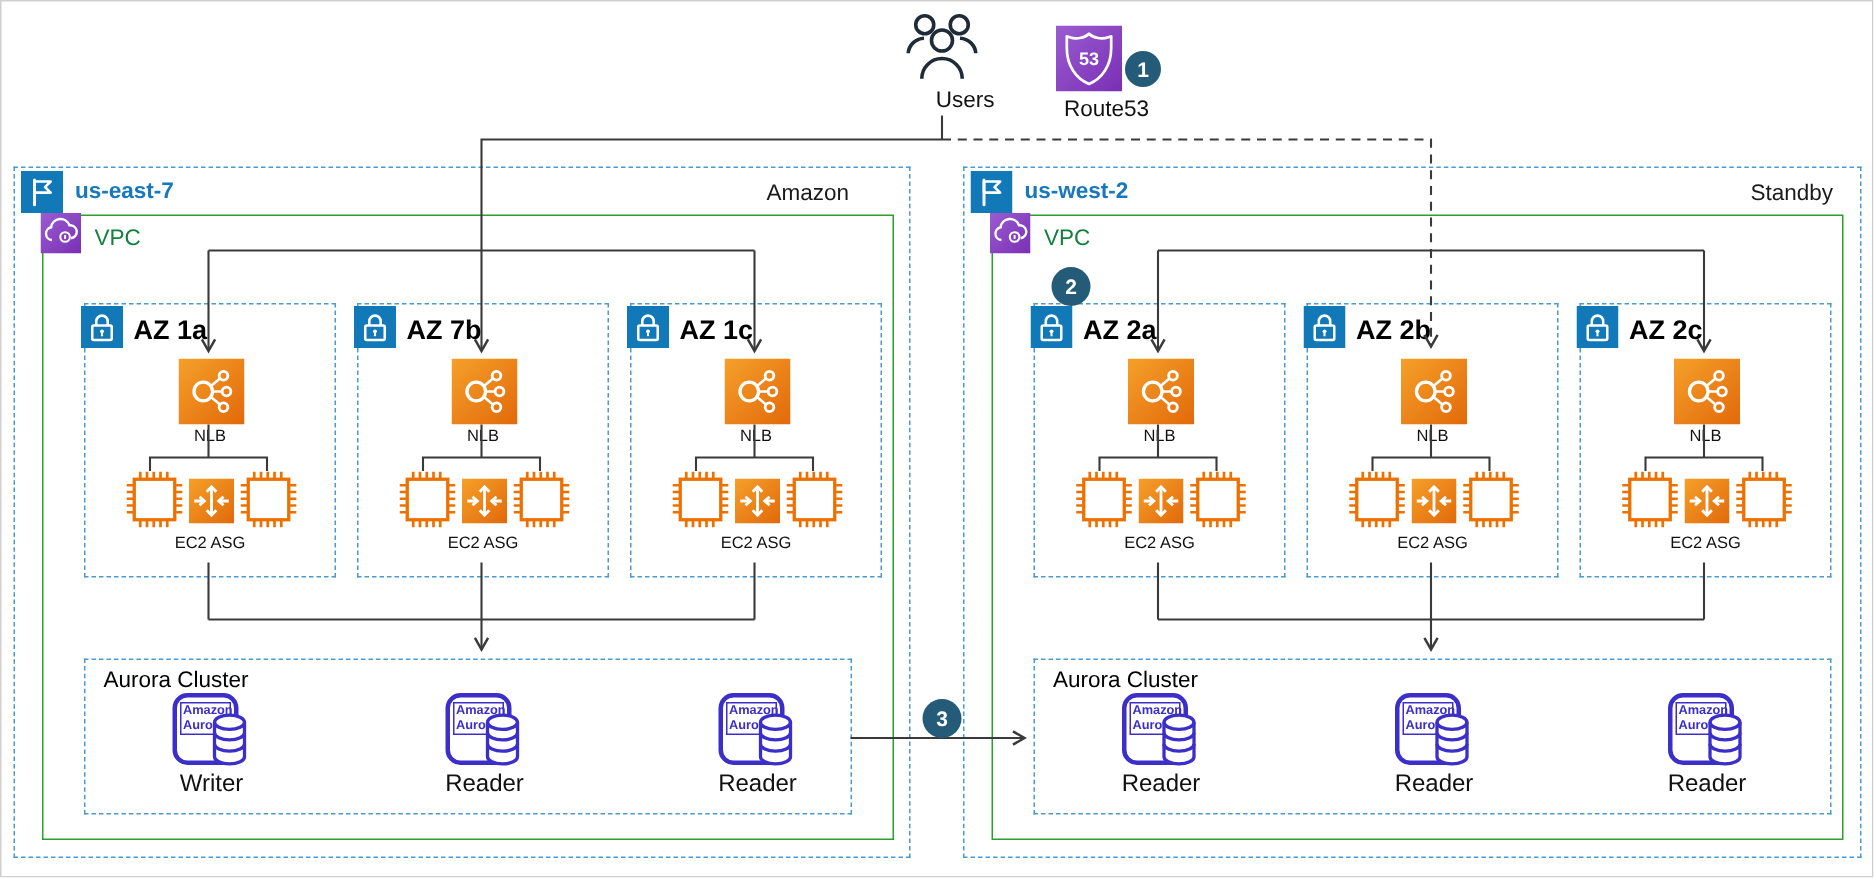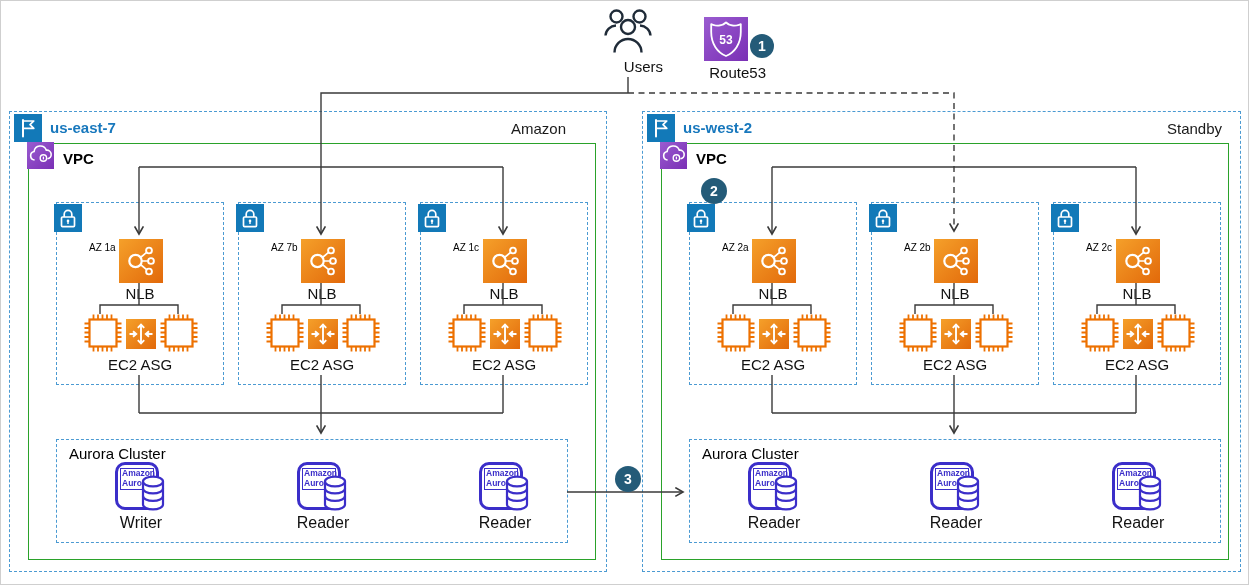--- a/index.html
+++ b/index.html
@@ -18,7 +18,7 @@
 
   .region-name { color:#1878bd; font-size:15px; font-weight:600; white-space:nowrap; }
   .mode-label  { color:#1a1a1a; font-size:15px; white-space:nowrap; }
-  .vpc-label   { color:#000000; font-size:15px; font-weight:700; }
+  .vpc-label   { color:#15803d; font-size:15px; font-weight:400; }
   .az-label    { color:#000; font-size:10px; font-weight:400; white-space:nowrap;margin-top:32px; }
   .small-label { color:#111; font-size:15px; text-align:center; white-space:nowrap; }
   .aurora-title{ color:#000000; font-size:15px; white-space:nowrap; }

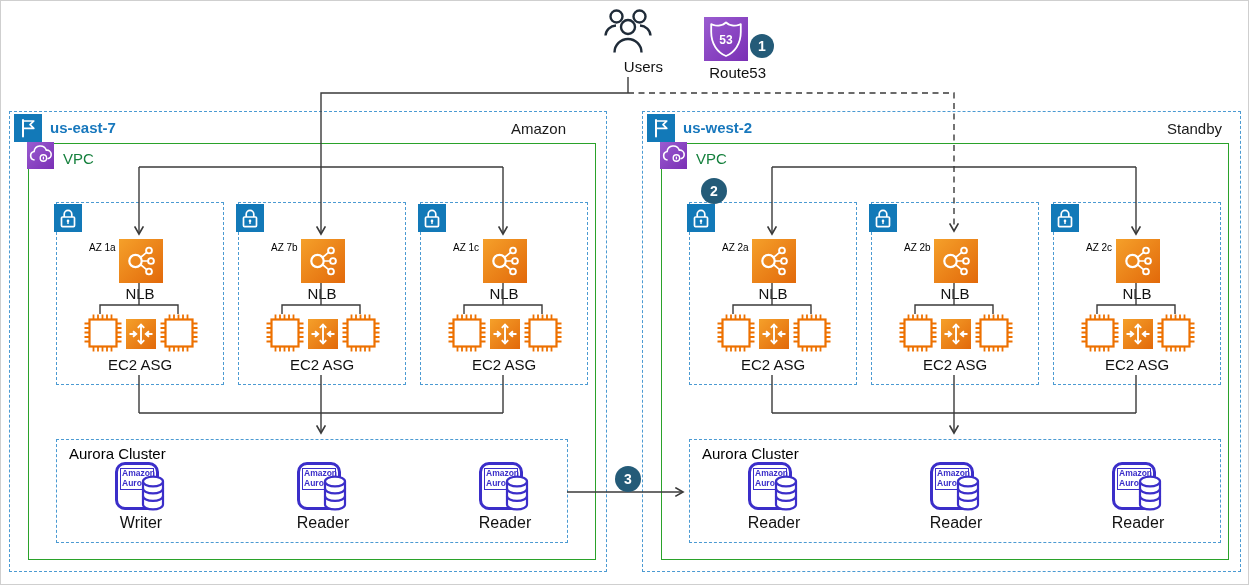--- a/index.html
+++ b/index.html
@@ -19,7 +19,7 @@
   .region-name { color:#1878bd; font-size:15px; font-weight:600; white-space:nowrap; }
   .mode-label  { color:#1a1a1a; font-size:15px; white-space:nowrap; }
   .vpc-label   { color:#15803d; font-size:15px; font-weight:400; }
-  .az-label    { color:#000; font-size:10px; font-weight:400; white-space:nowrap;margin-top:32px; }
+  .az-label    { color:#000; font-size:18px; font-weight:700; white-space:nowrap; }
   .small-label { color:#111; font-size:15px; text-align:center; white-space:nowrap; }
   .aurora-title{ color:#000000; font-size:15px; white-space:nowrap; }
   .top-label   { color:#111; font-size:15px; text-align:right; white-space:nowrap; }

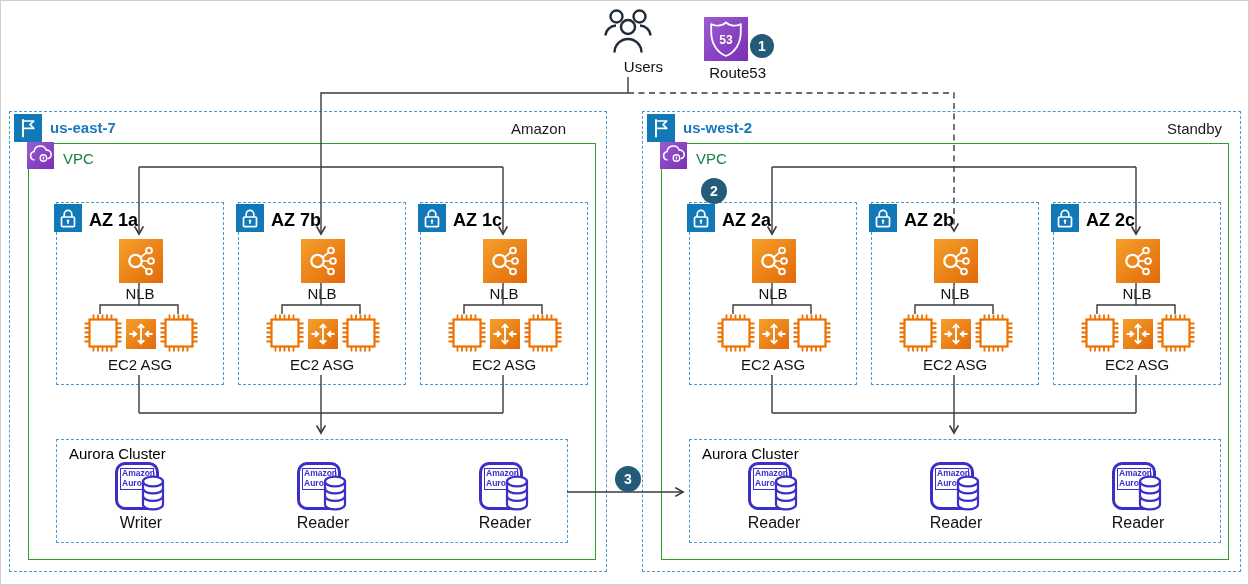--- a/index.html
+++ b/index.html
@@ -20,7 +20,7 @@
   .mode-label  { color:#1a1a1a; font-size:15px; white-space:nowrap; }
   .vpc-label   { color:#15803d; font-size:15px; font-weight:400; }
   .az-label    { color:#000; font-size:18px; font-weight:700; white-space:nowrap; }
-  .small-label { color:#111; font-size:15px; text-align:center; white-space:nowrap; }
+  .small-label { color:#111; font-size:11px; text-align:center; white-space:nowrap; }
   .aurora-title{ color:#000000; font-size:15px; white-space:nowrap; }
   .top-label   { color:#111; font-size:15px; text-align:right; white-space:nowrap; }
 

